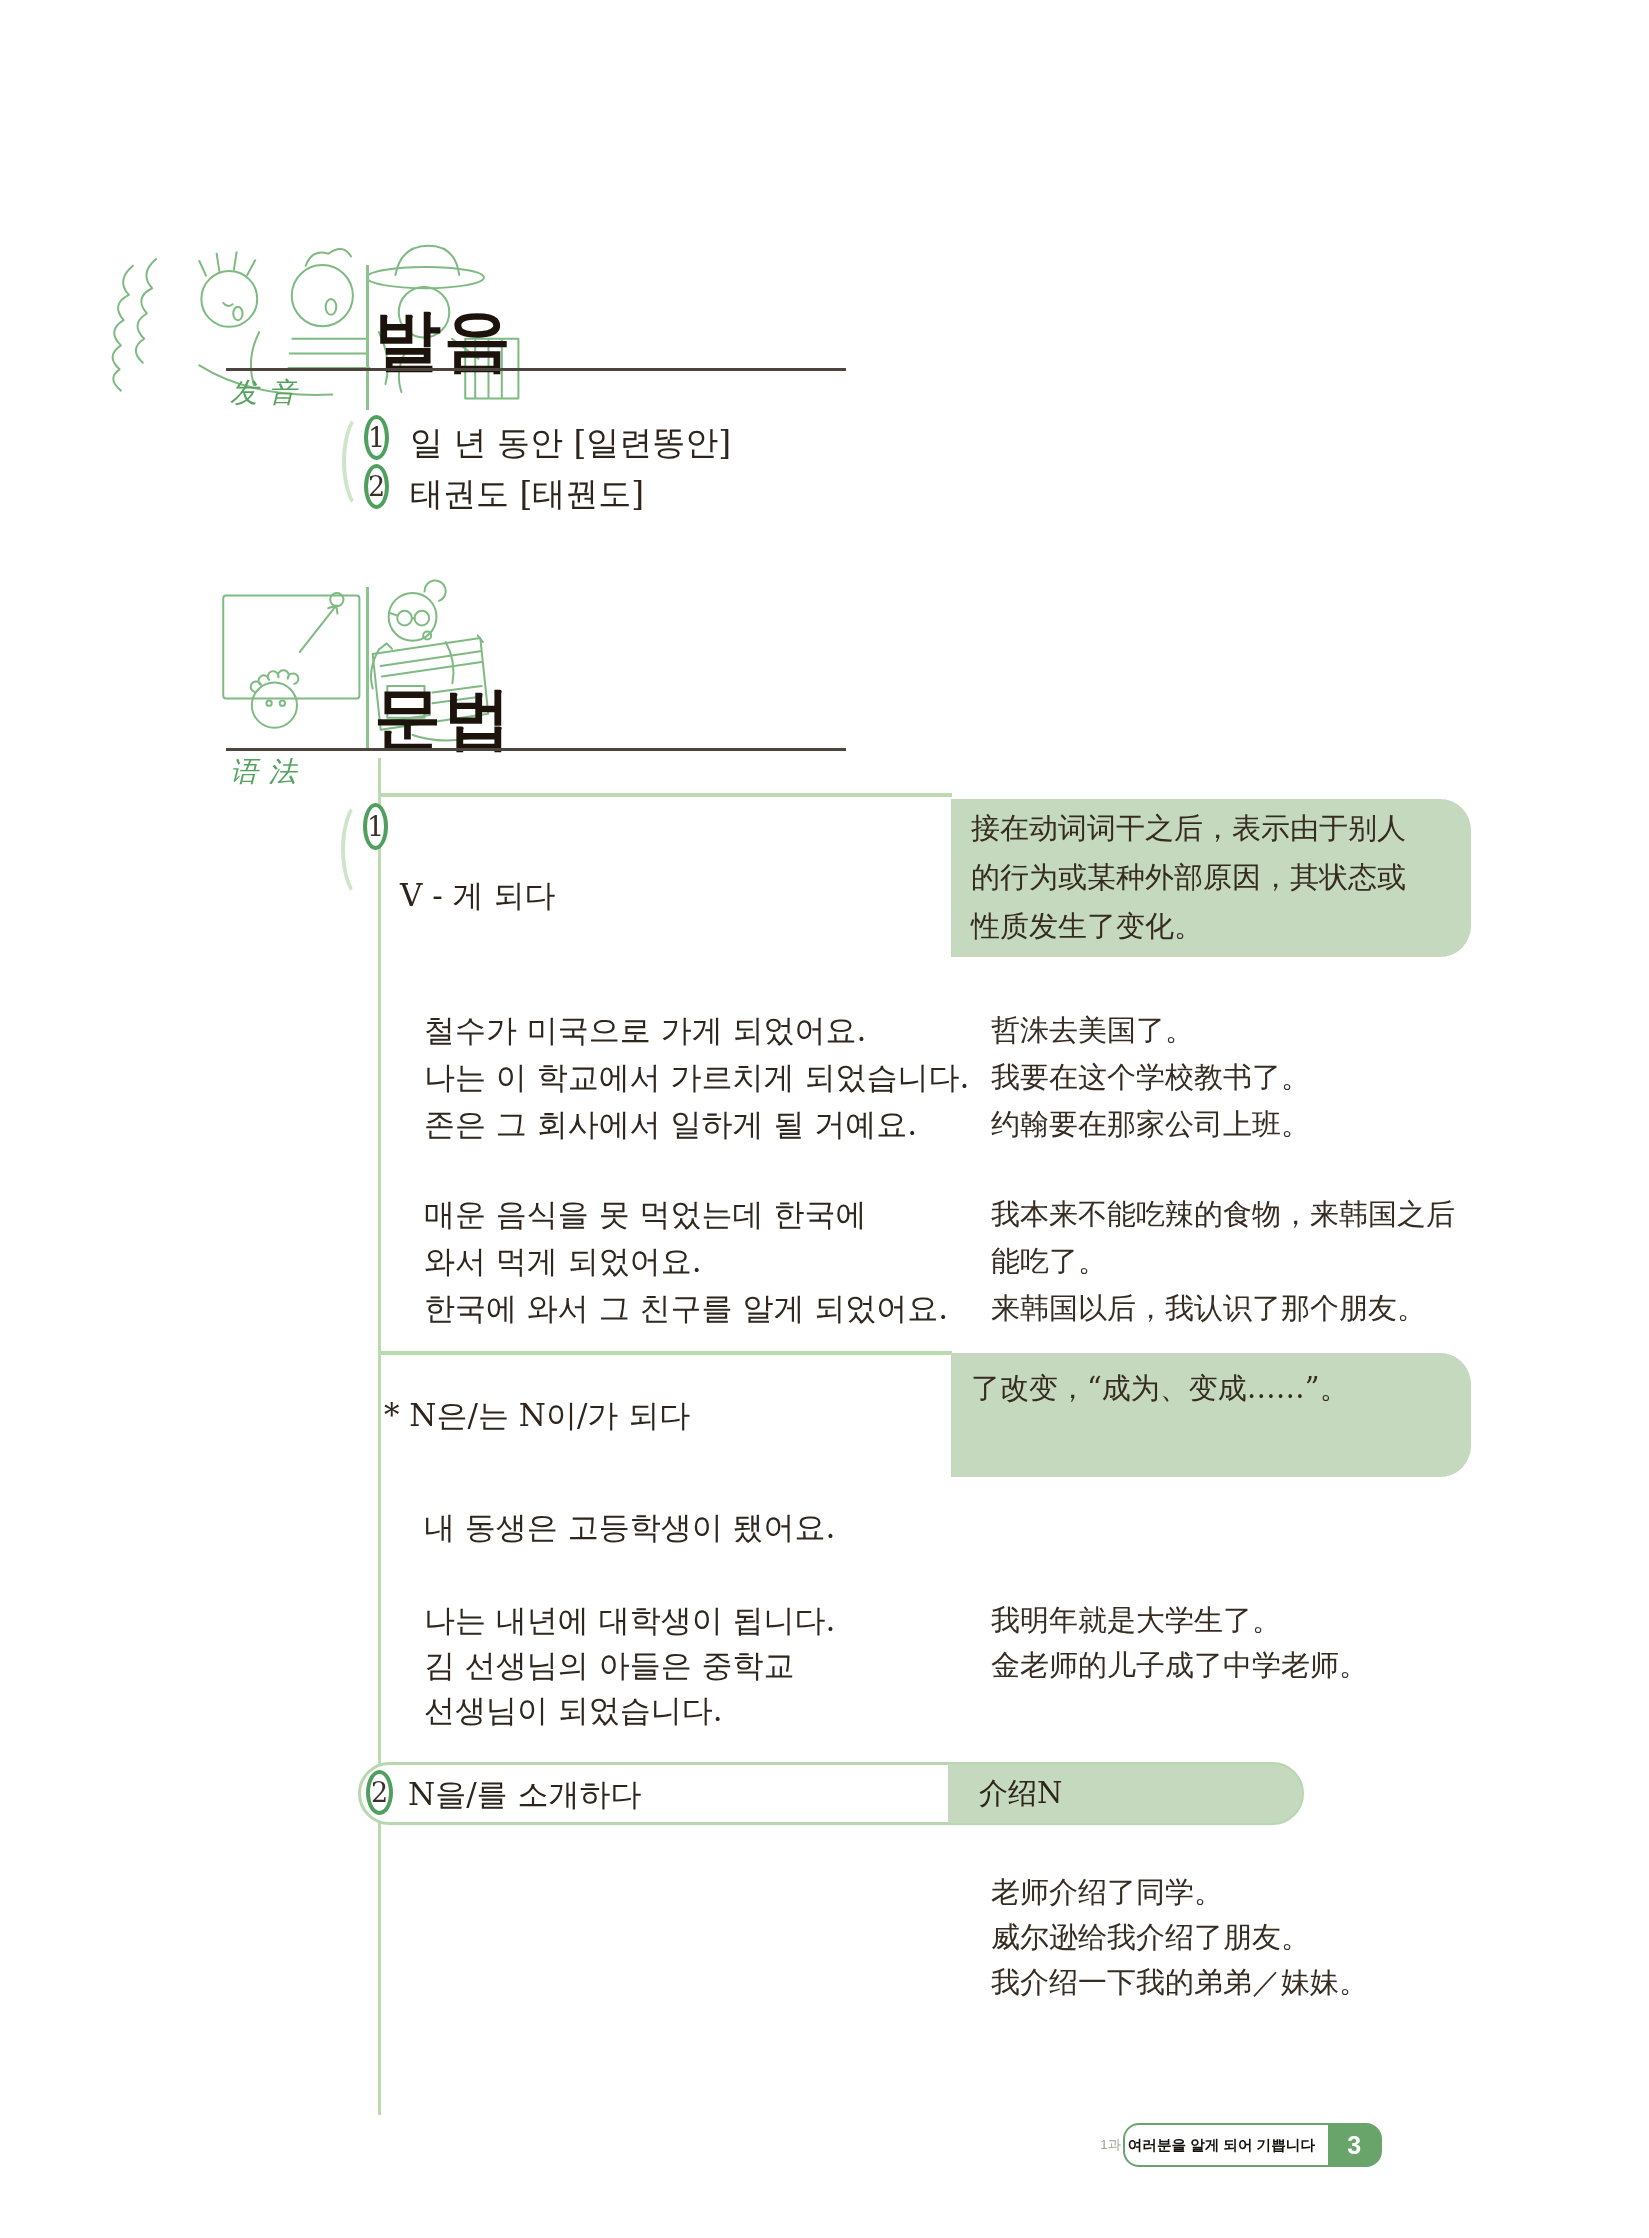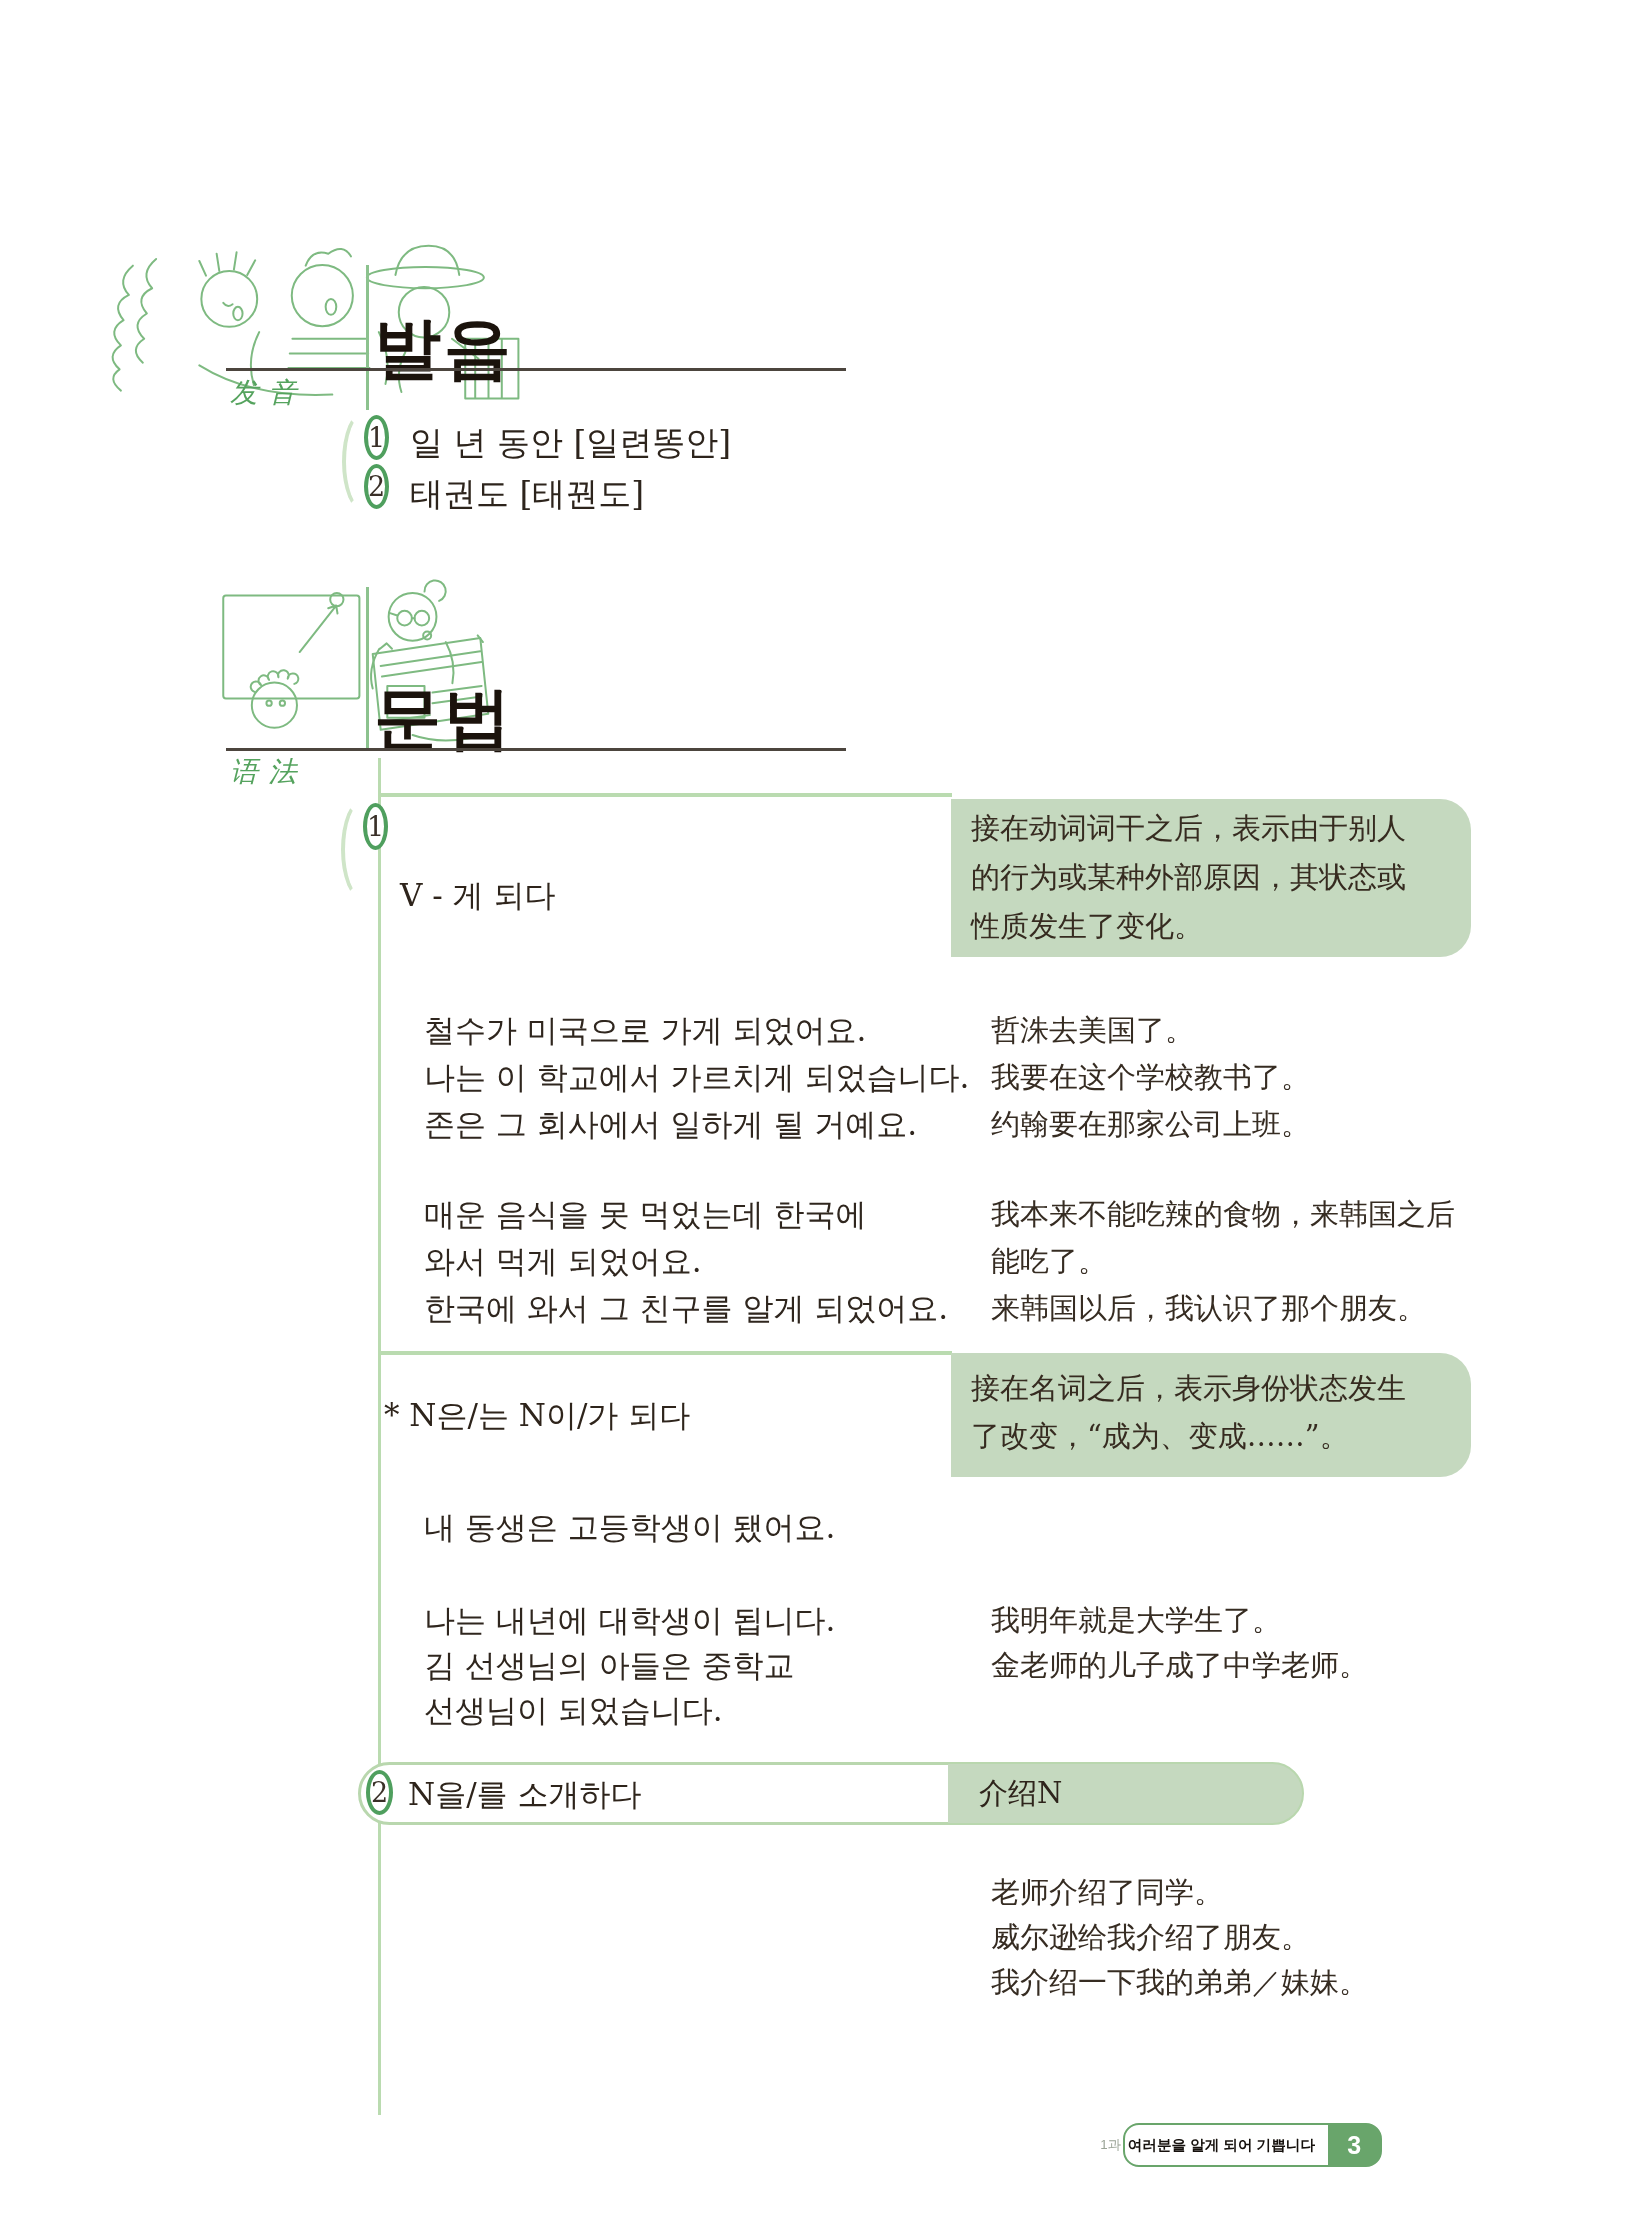--- a/index.html
+++ b/index.html
@@ -117,7 +117,7 @@
     <path d="M160,220 q80,50 200,44"></path>
   </svg>
   <div class="title-bar" style="left:366px; top:265px; height:145px;"></div>
-  <div class="section-title" style="left:374px; top:306px;margin-top:8px;">발음</div>
+  <div class="section-title" style="left:374px; top:306px;">발음</div>
   <div class="title-rule" style="left:226px; top:368px; width:620px;"></div>
   <div class="cn-sub" style="left:230px; top:374px;">发音</div>
 

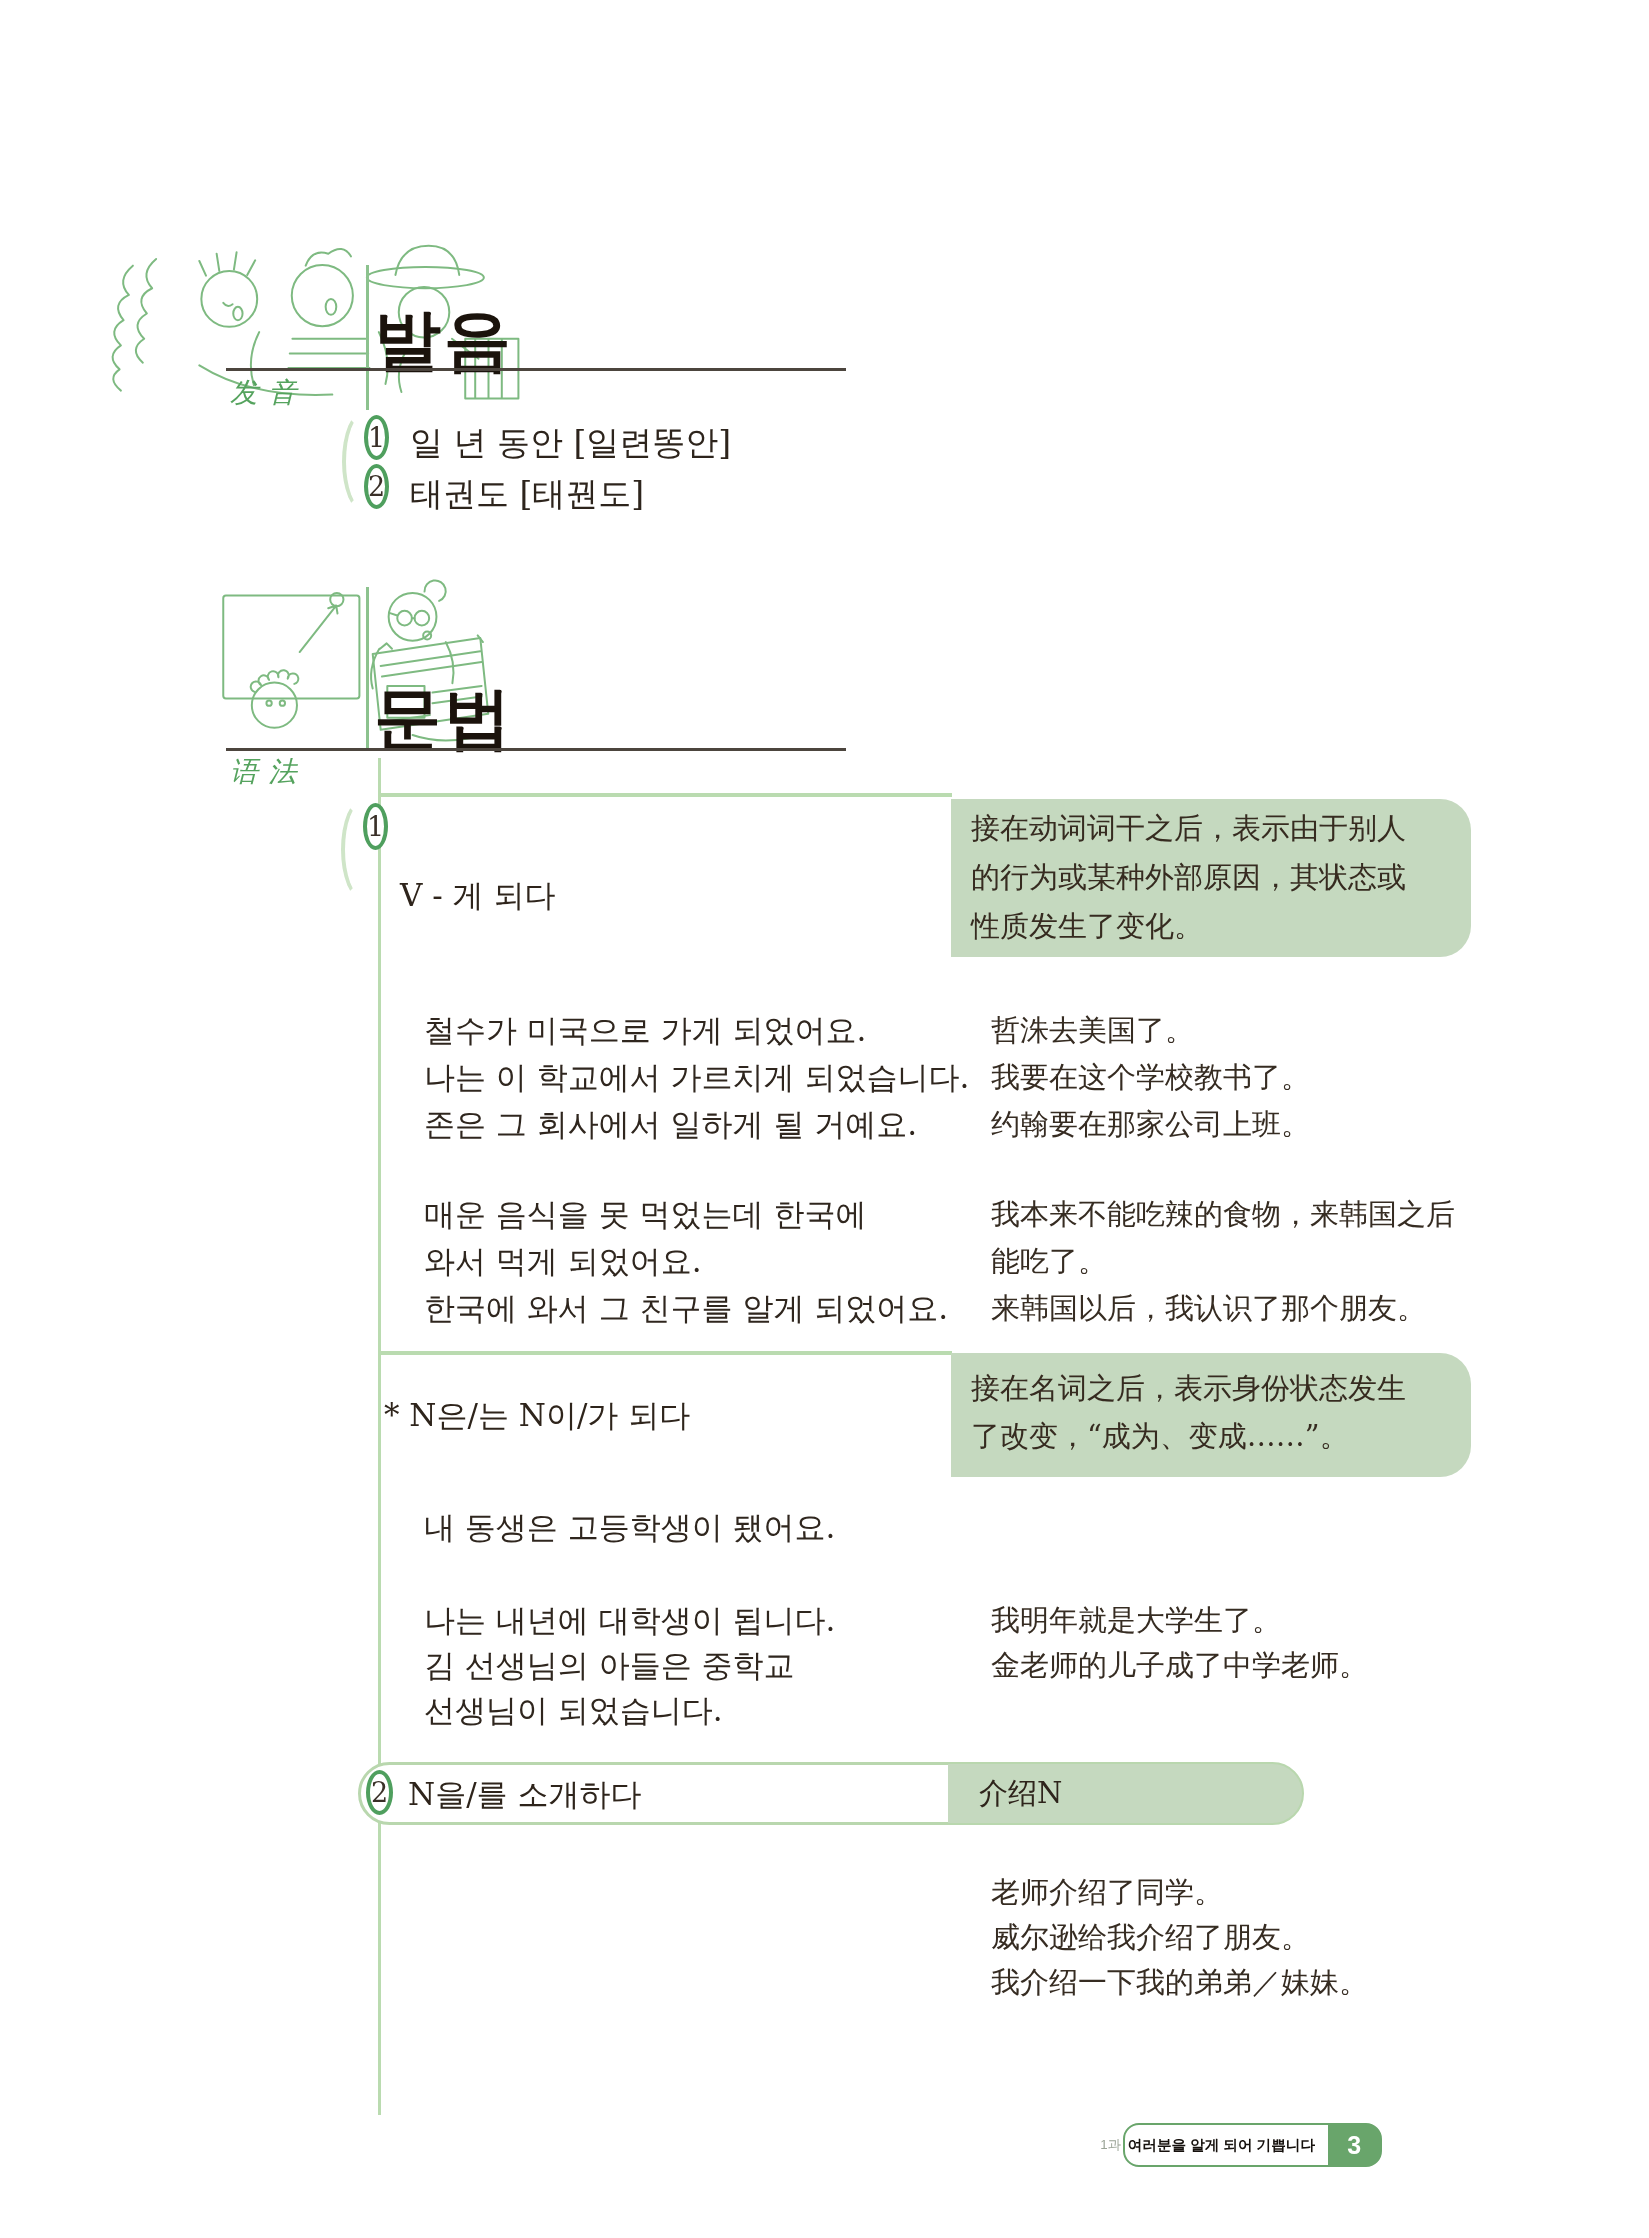--- a/index.html
+++ b/index.html
@@ -197,7 +197,6 @@
   </div>
 
   <div class="gbox two" style="left:951px; top:1353px; width:520px; height:124px;">
-    <span class="gline">接在名词之后，表示身份状态发生</span>
     <span class="gline">了改变，“成为、变成……”。</span>
   </div>
   <div class="pattern" style="left:384px; top:1395px;">* N은/는 N이/가 되다</div>

